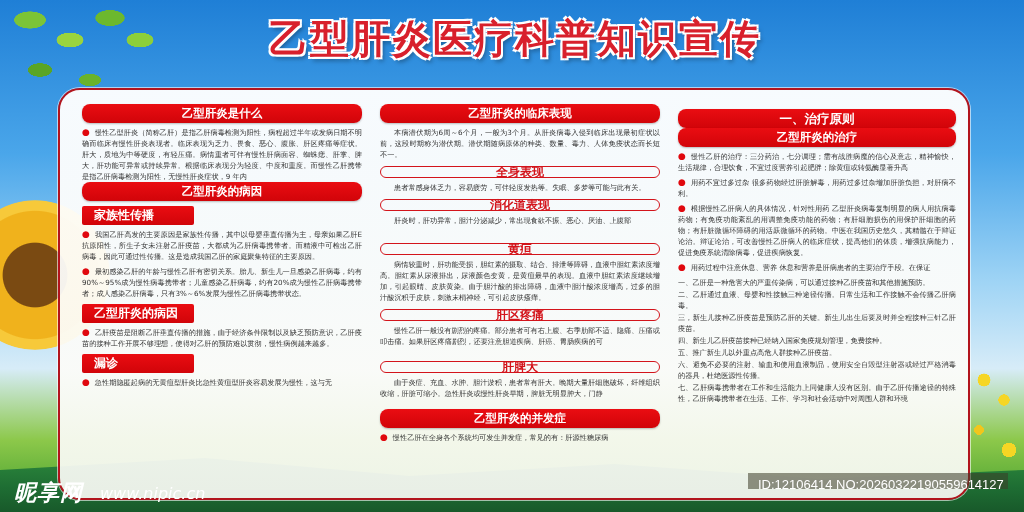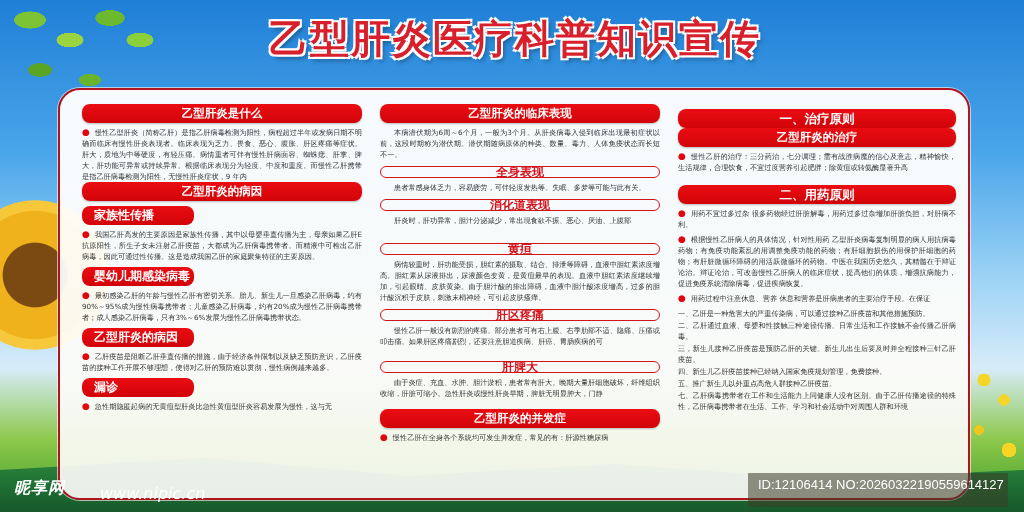--- a/index.html
+++ b/index.html
@@ -154,7 +154,6 @@
     <div class="txt">
       <span class="dot">●</span><span>慢性乙肝的治疗：三分药治，七分调理；需有战胜病魔的信心及意志，精神愉快，生活规律，合理饮食，不宜过度营养引起肥胖；除黄疸或转氨酶显著升高</span>
     </div>
-    <div class="bar-red" style="margin-top:12px;font-size:12.5px">二、用药原则</div>
     <div class="txt">
       <span class="dot">●</span><span>用药不宜过多过杂 很多药物经过肝脏解毒，用药过多过杂增加肝脏负担，对肝病不利。</span>
     </div>

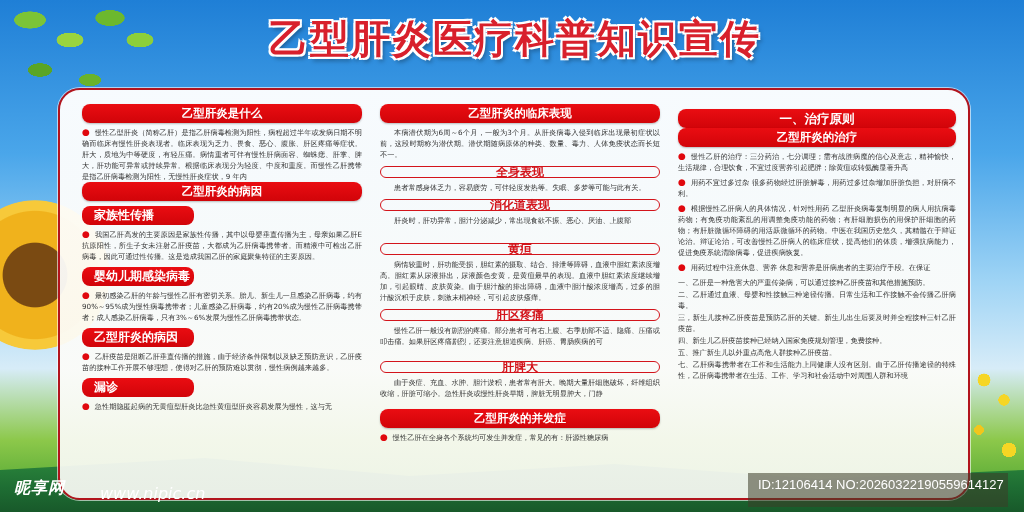--- a/index.html
+++ b/index.html
@@ -66,7 +66,7 @@
   .tab-red {
     display: inline-block; width: 112px; height: 19px;
     background: linear-gradient(180deg, #ea0d12, #d10409);
-    color: #fff; border-radius: 8px; font-size: 12px; font-weight: bold;
+    color: #fff; border-radius: 2px; font-size: 12px; font-weight: bold;
     padding-left: 12px; line-height: 19px; margin-top: 5px;
   }
   .outline-bar {

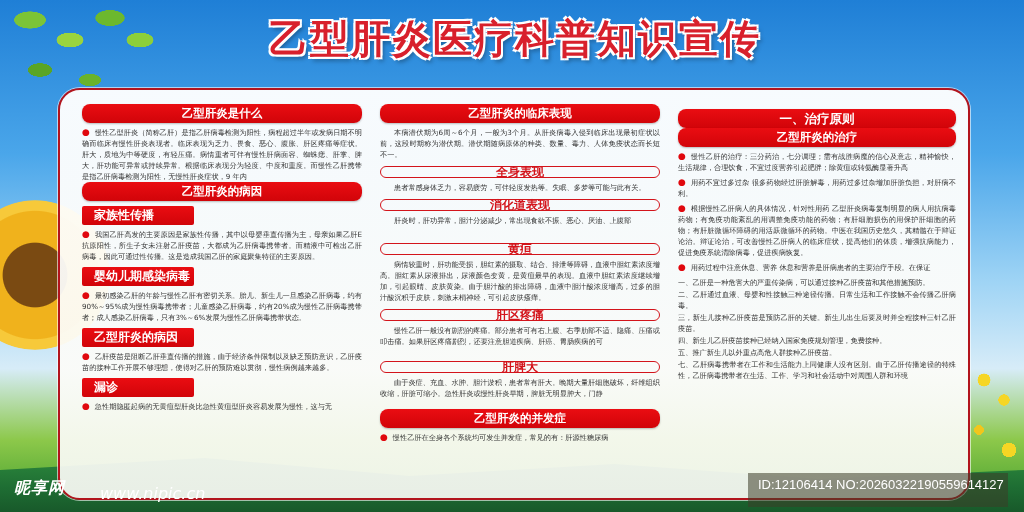--- a/index.html
+++ b/index.html
@@ -115,7 +115,6 @@
     <div class="txt">
       <span class="dot">●</span><span>我国乙肝高发的主要原因是家族性传播，其中以母婴垂直传播为主，母亲如果乙肝E抗原阳性，所生子女未注射乙肝疫苗，大都成为乙肝病毒携带者。而精液中可检出乙肝病毒，因此可通过性传播。这是造成我国乙肝的家庭聚集特征的主要原因。</span>
     </div>
-    <div class="tab-red">婴幼儿期感染病毒</div>
     <div class="txt">
       <span class="dot">●</span><span>最初感染乙肝的年龄与慢性乙肝有密切关系。胎儿、新生儿一旦感染乙肝病毒，约有90%～95%成为慢性病毒携带者；儿童感染乙肝病毒，约有20%成为慢性乙肝病毒携带者；成人感染乙肝病毒，只有3%～6%发展为慢性乙肝病毒携带状态。</span>
     </div>

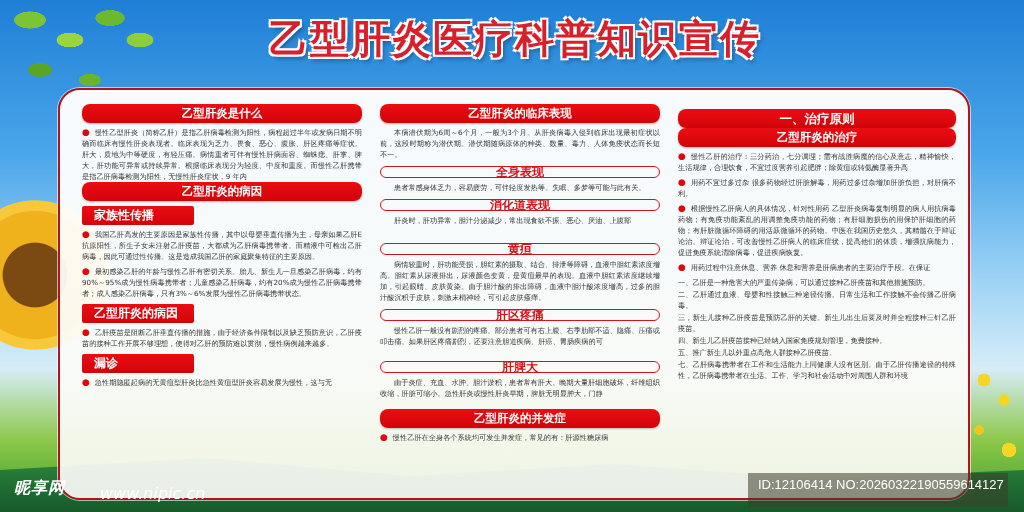--- a/index.html
+++ b/index.html
@@ -167,6 +167,7 @@
     <div class="txt" style="margin-top:1px">三，新生儿接种乙肝疫苗是预防乙肝的关键。新生儿出生后要及时并全程接种三针乙肝疫苗。</div>
     <div class="txt" style="margin-top:1px">四、新生儿乙肝疫苗接种已经纳入国家免疫规划管理，免费接种。</div>
     <div class="txt" style="margin-top:1px">五、推广新生儿以外重点高危人群接种乙肝疫苗。</div>
+    <div class="txt" style="margin-top:1px">六、避免不必要的注射、输血和使用血液制品，使用安全自毁型注射器或经过严格消毒的器具，杜绝医源性传播。</div>
     <div class="txt" style="margin-top:1px">七、乙肝病毒携带者在工作和生活能力上同健康人没有区别。由于乙肝传播途径的特殊性，乙肝病毒携带者在生活、工作、学习和社会活动中对周围人群和环境</div>
   </div>
 </div>

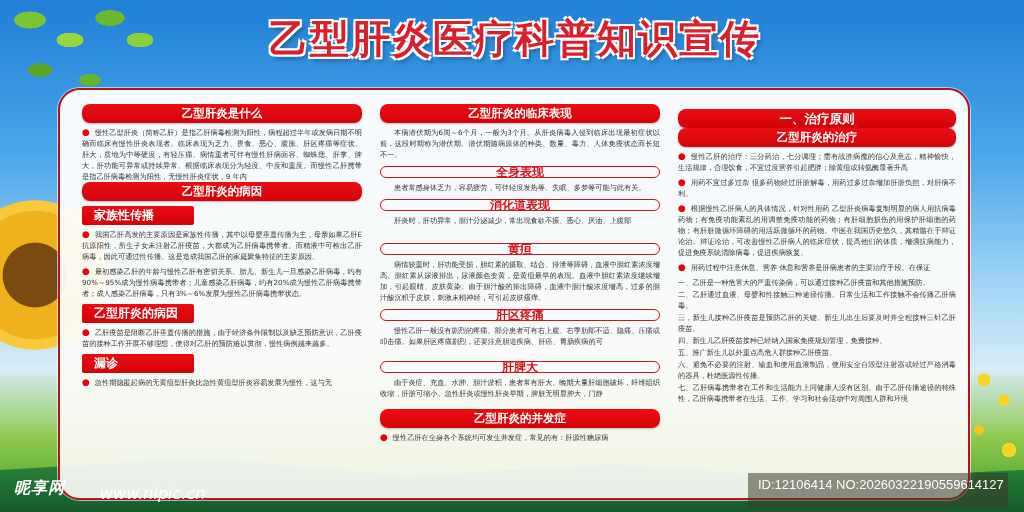--- a/index.html
+++ b/index.html
@@ -81,7 +81,7 @@
   .dot { color: #e0080e; font-size: 9px; margin-right: 5px; }
 
   .watermark-logo {
-    position: absolute; left: 14px; top: 478px; font-size: 16px; font-weight: bold; font-style: italic;
+    position: absolute; left: 14px; top: 478px; font-size: 22px; font-weight: bold; font-style: italic;
     color: #fff; letter-spacing: 1px;
   }
   .watermark-url {

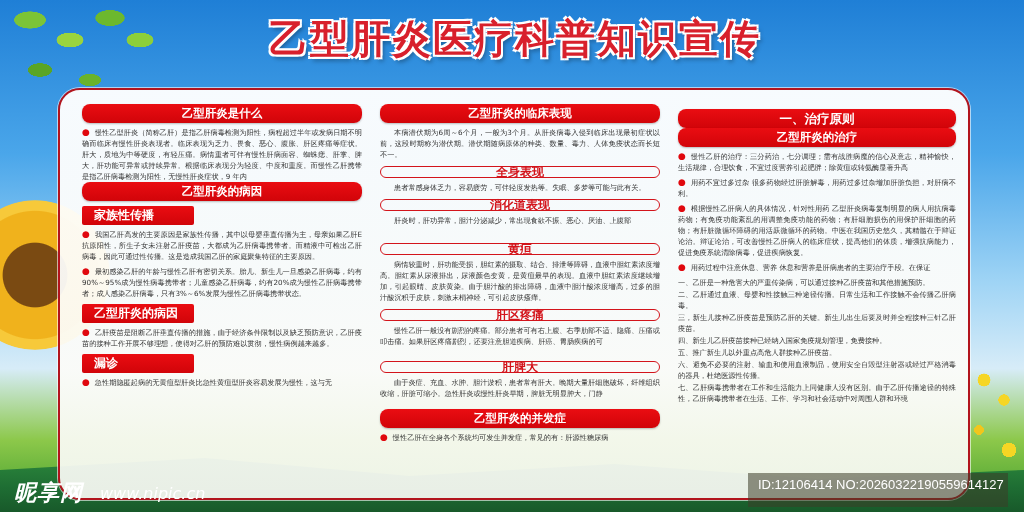--- a/index.html
+++ b/index.html
@@ -88,7 +88,7 @@
     position: absolute; left: 100px; top: 484px; font-size: 16px; font-weight: normal; font-style: italic; color: #fff;
   }
   .id-strip {
-    position: absolute; left: 748px; top: 473px; width: 260px; height: 34px;
+    position: absolute; left: 748px; top: 473px; width: 260px; height: 16px;
     background: rgba(60,60,40,0.55); color: #fff; font-size: 13px; line-height: 24px; padding-left: 10px;
     font-family: "Liberation Sans", sans-serif;
   }

